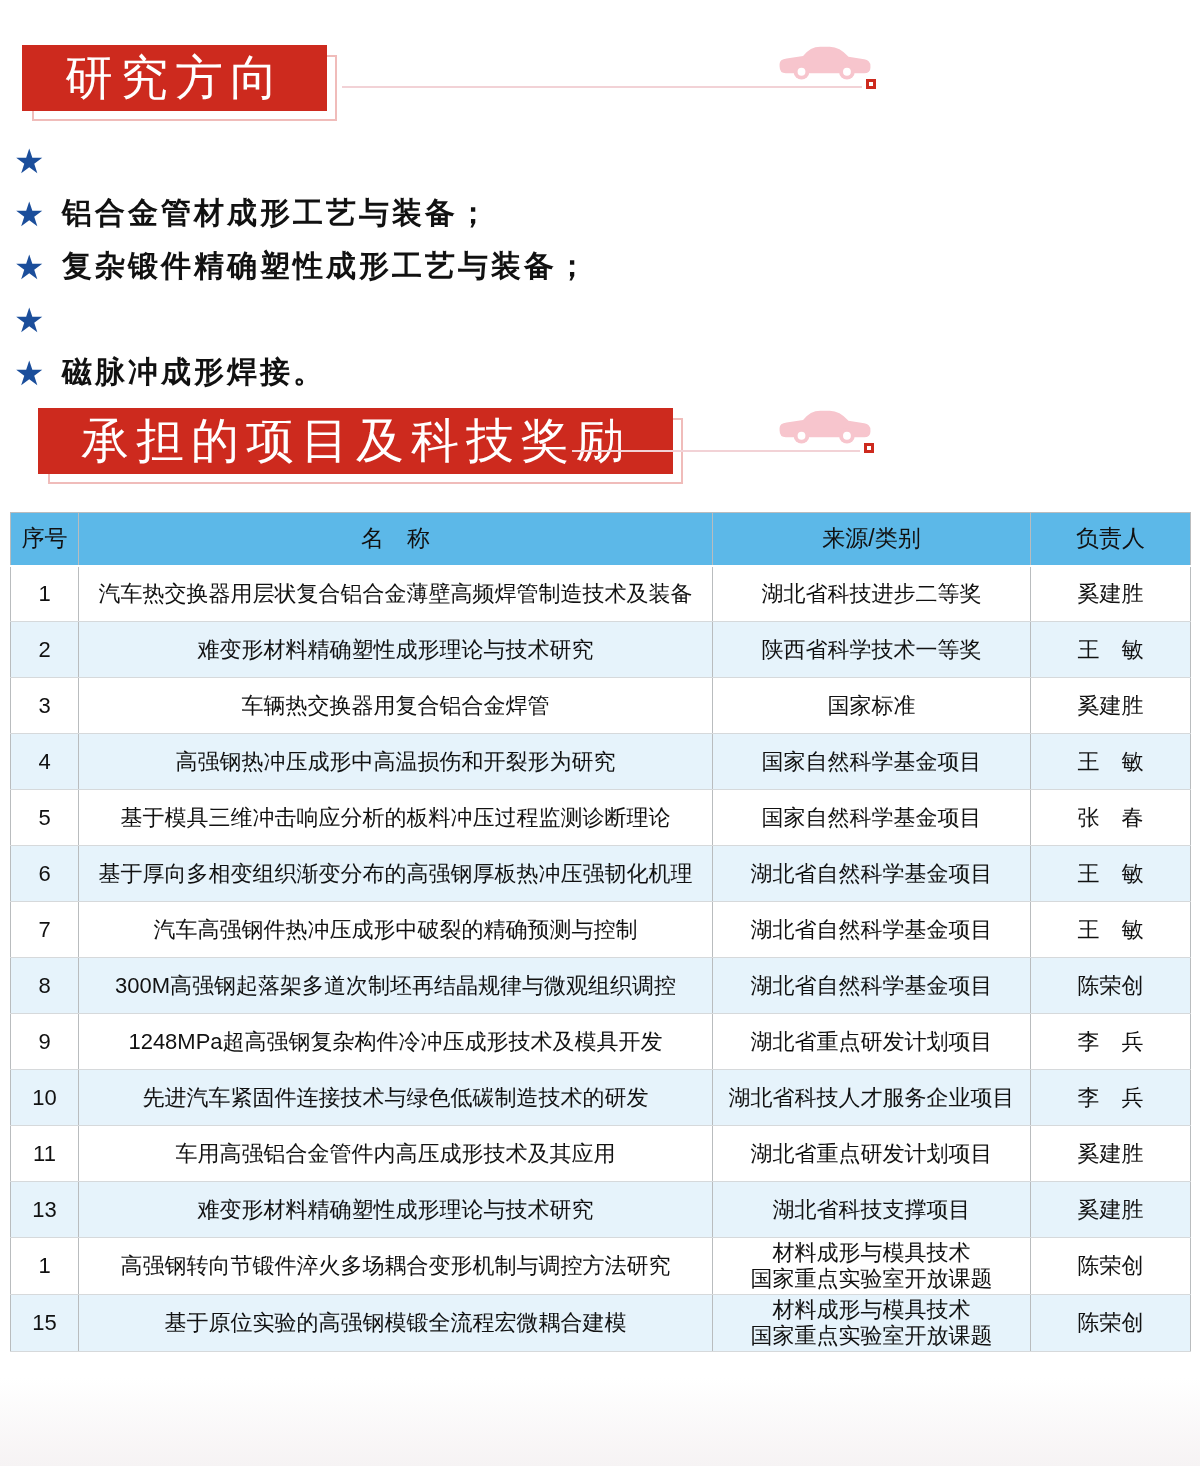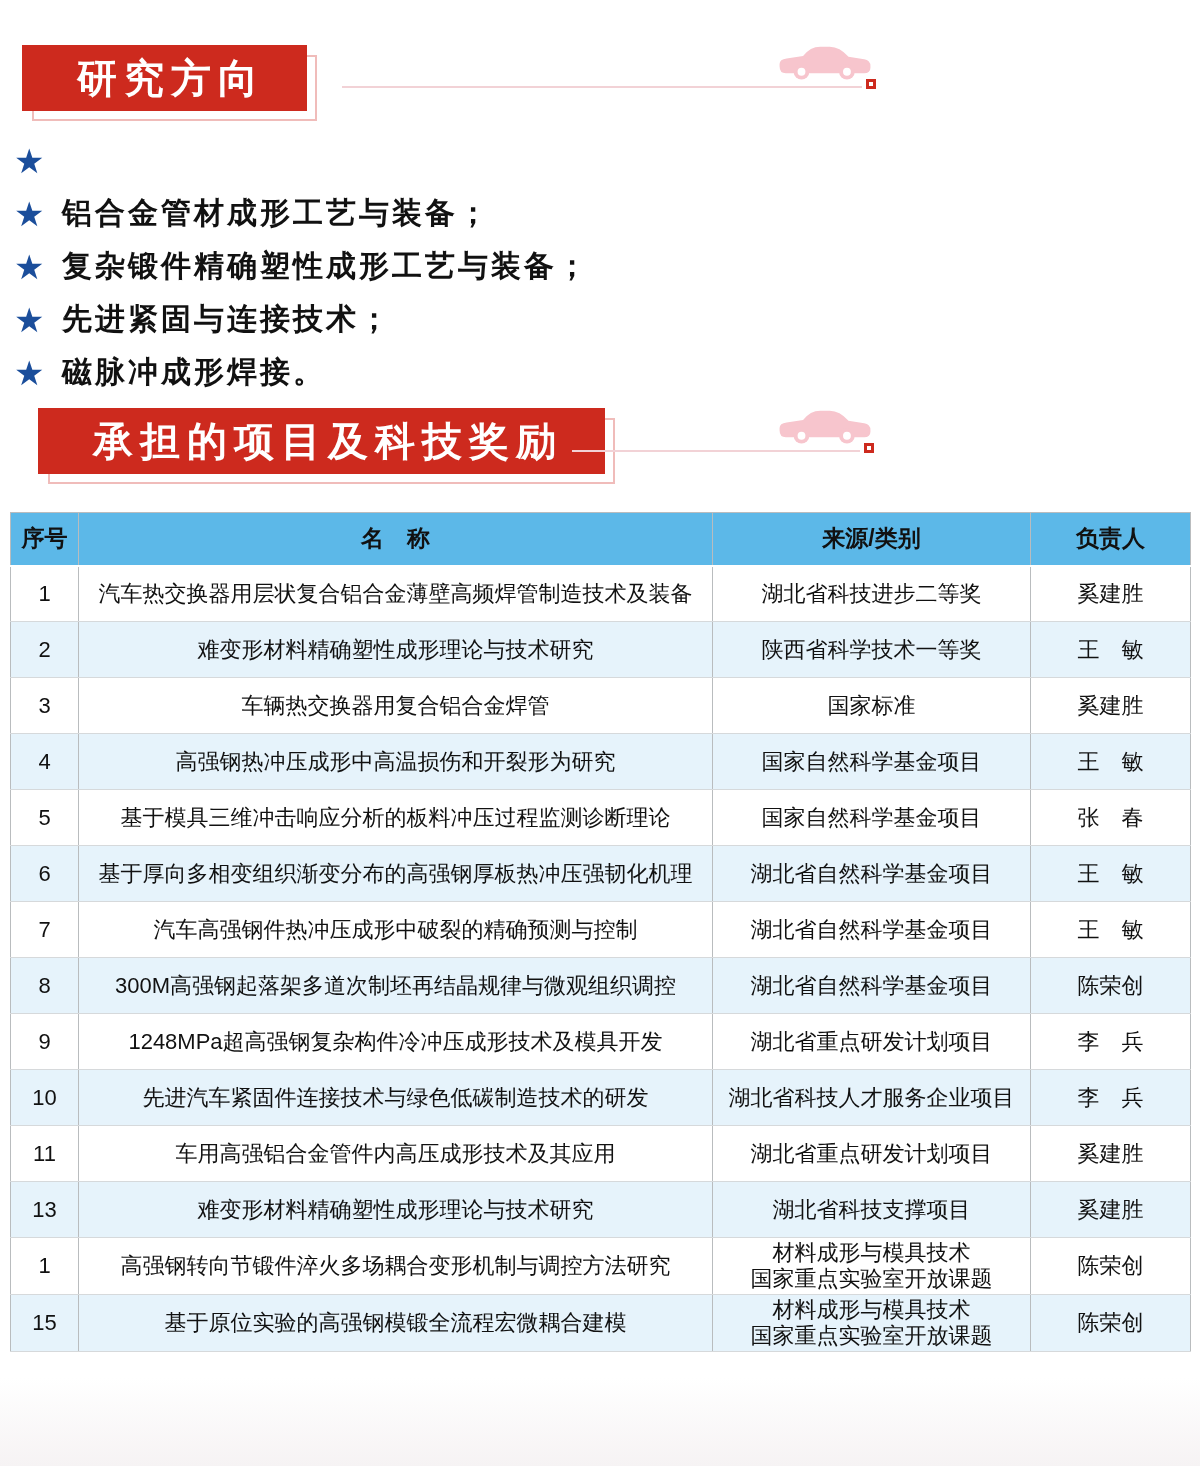--- a/index.html
+++ b/index.html
@@ -37,10 +37,10 @@
     display:inline-block;
     background:var(--accent-red);
     color:#ffffff;
-    font-size:40px;font-weight:bold;
+    font-size:48px;font-weight:normal;
     letter-spacing:7px;
     line-height:66px;
-    padding:0 42px 0 55px;
+    padding:0 42px 0 43px;
     white-space:nowrap;
   }
   .hr-line{

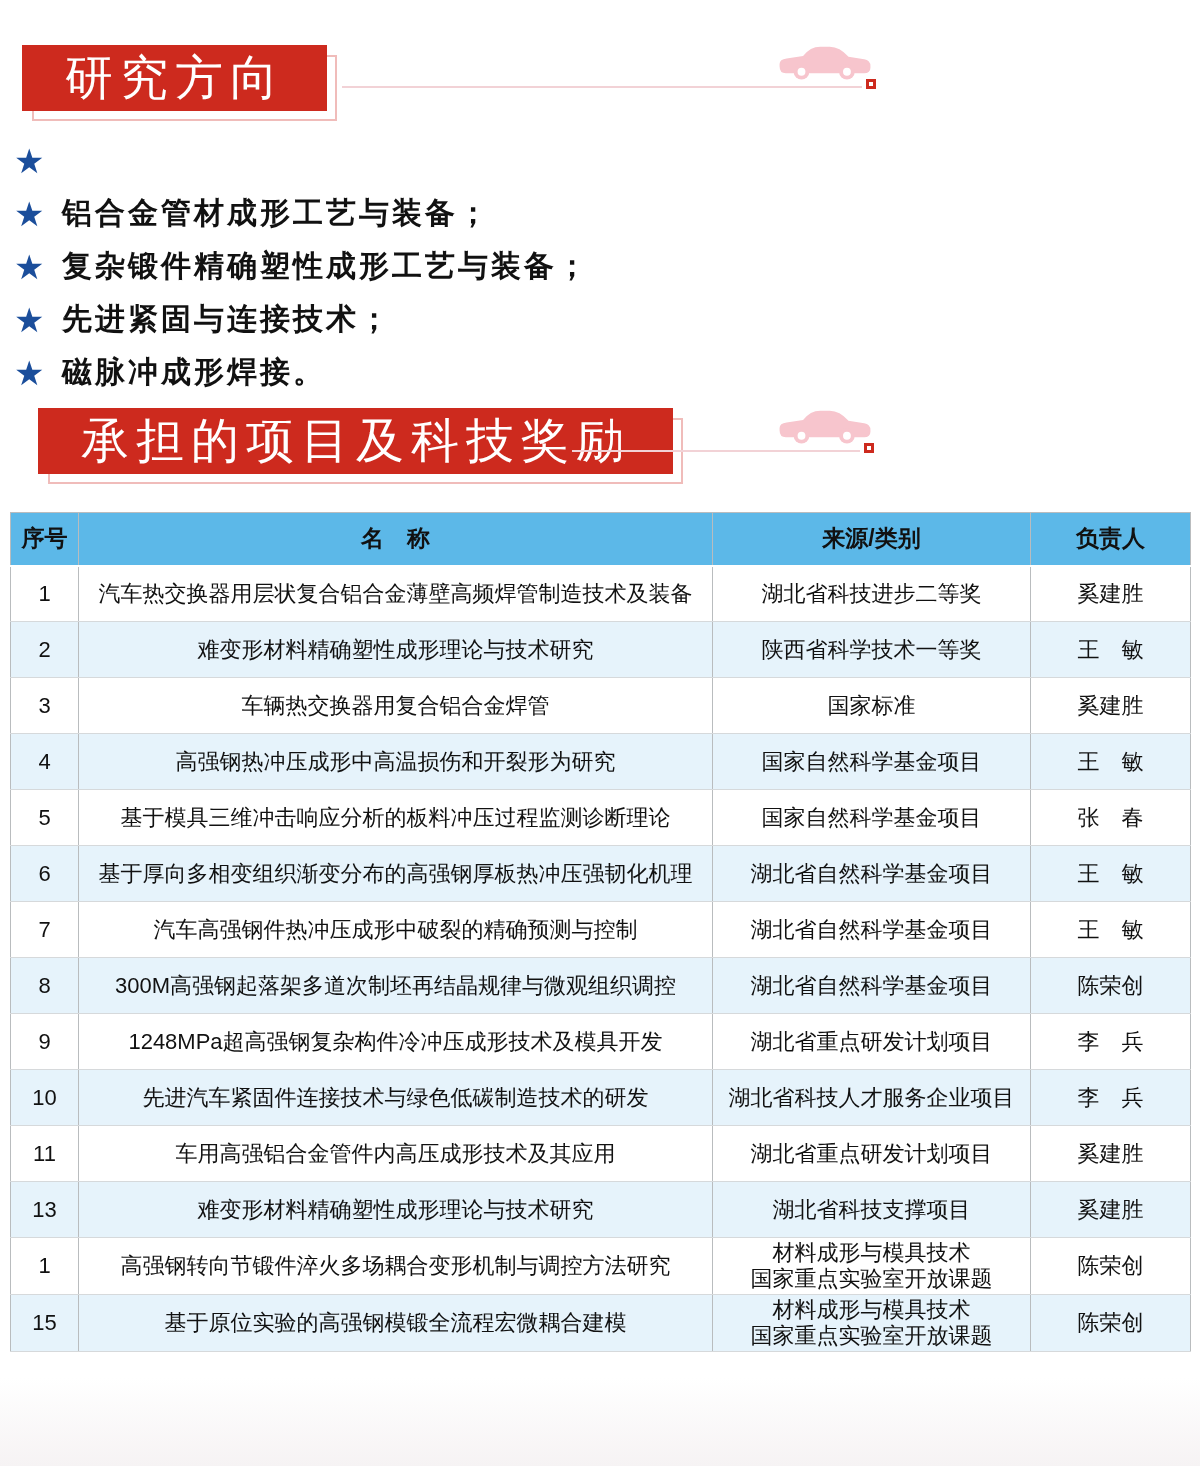--- a/index.html
+++ b/index.html
@@ -148,7 +148,6 @@
 
     <li>
       <span class="star">★</span>
-      <span class="txt">先进紧固与连接技术；</span>
     </li>
 
     <li>

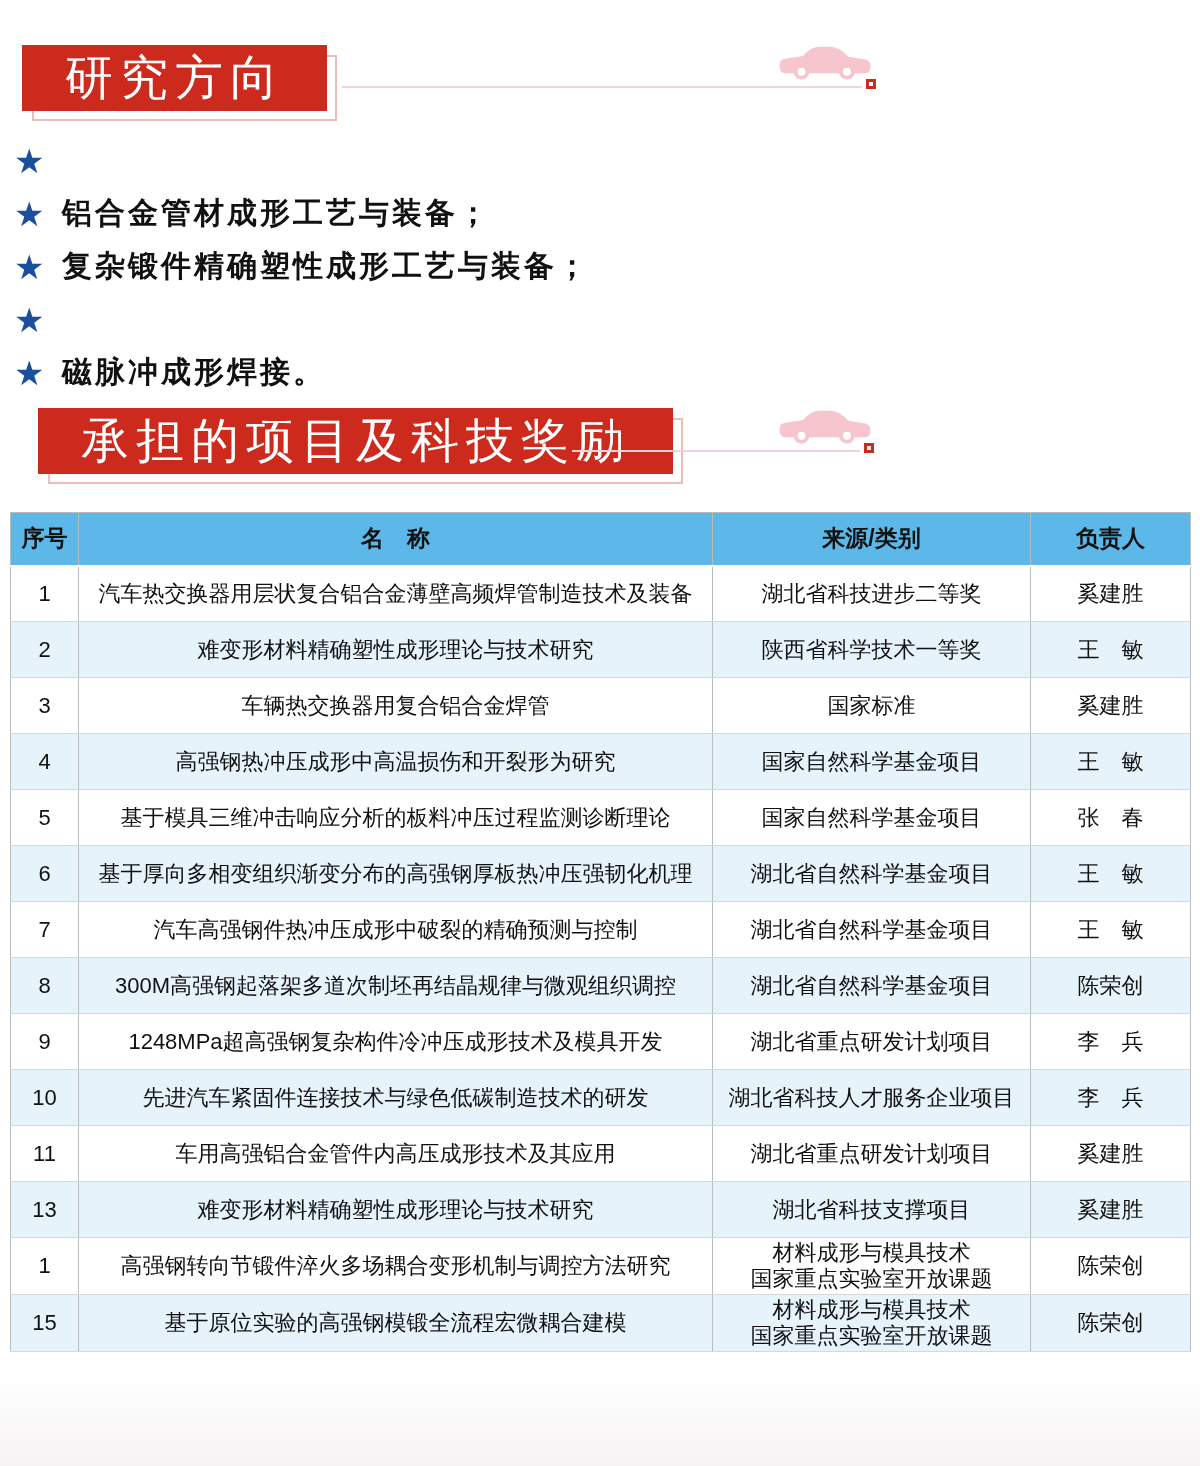--- a/index.html
+++ b/index.html
@@ -97,7 +97,7 @@
   }
   .projects th{
     background:var(--header-blue);
-    font-size:23px;font-weight:bold;
+    font-size:23px;font-weight:normal;
     height:53px;
     border-bottom:2px solid #ffffff;
   }

